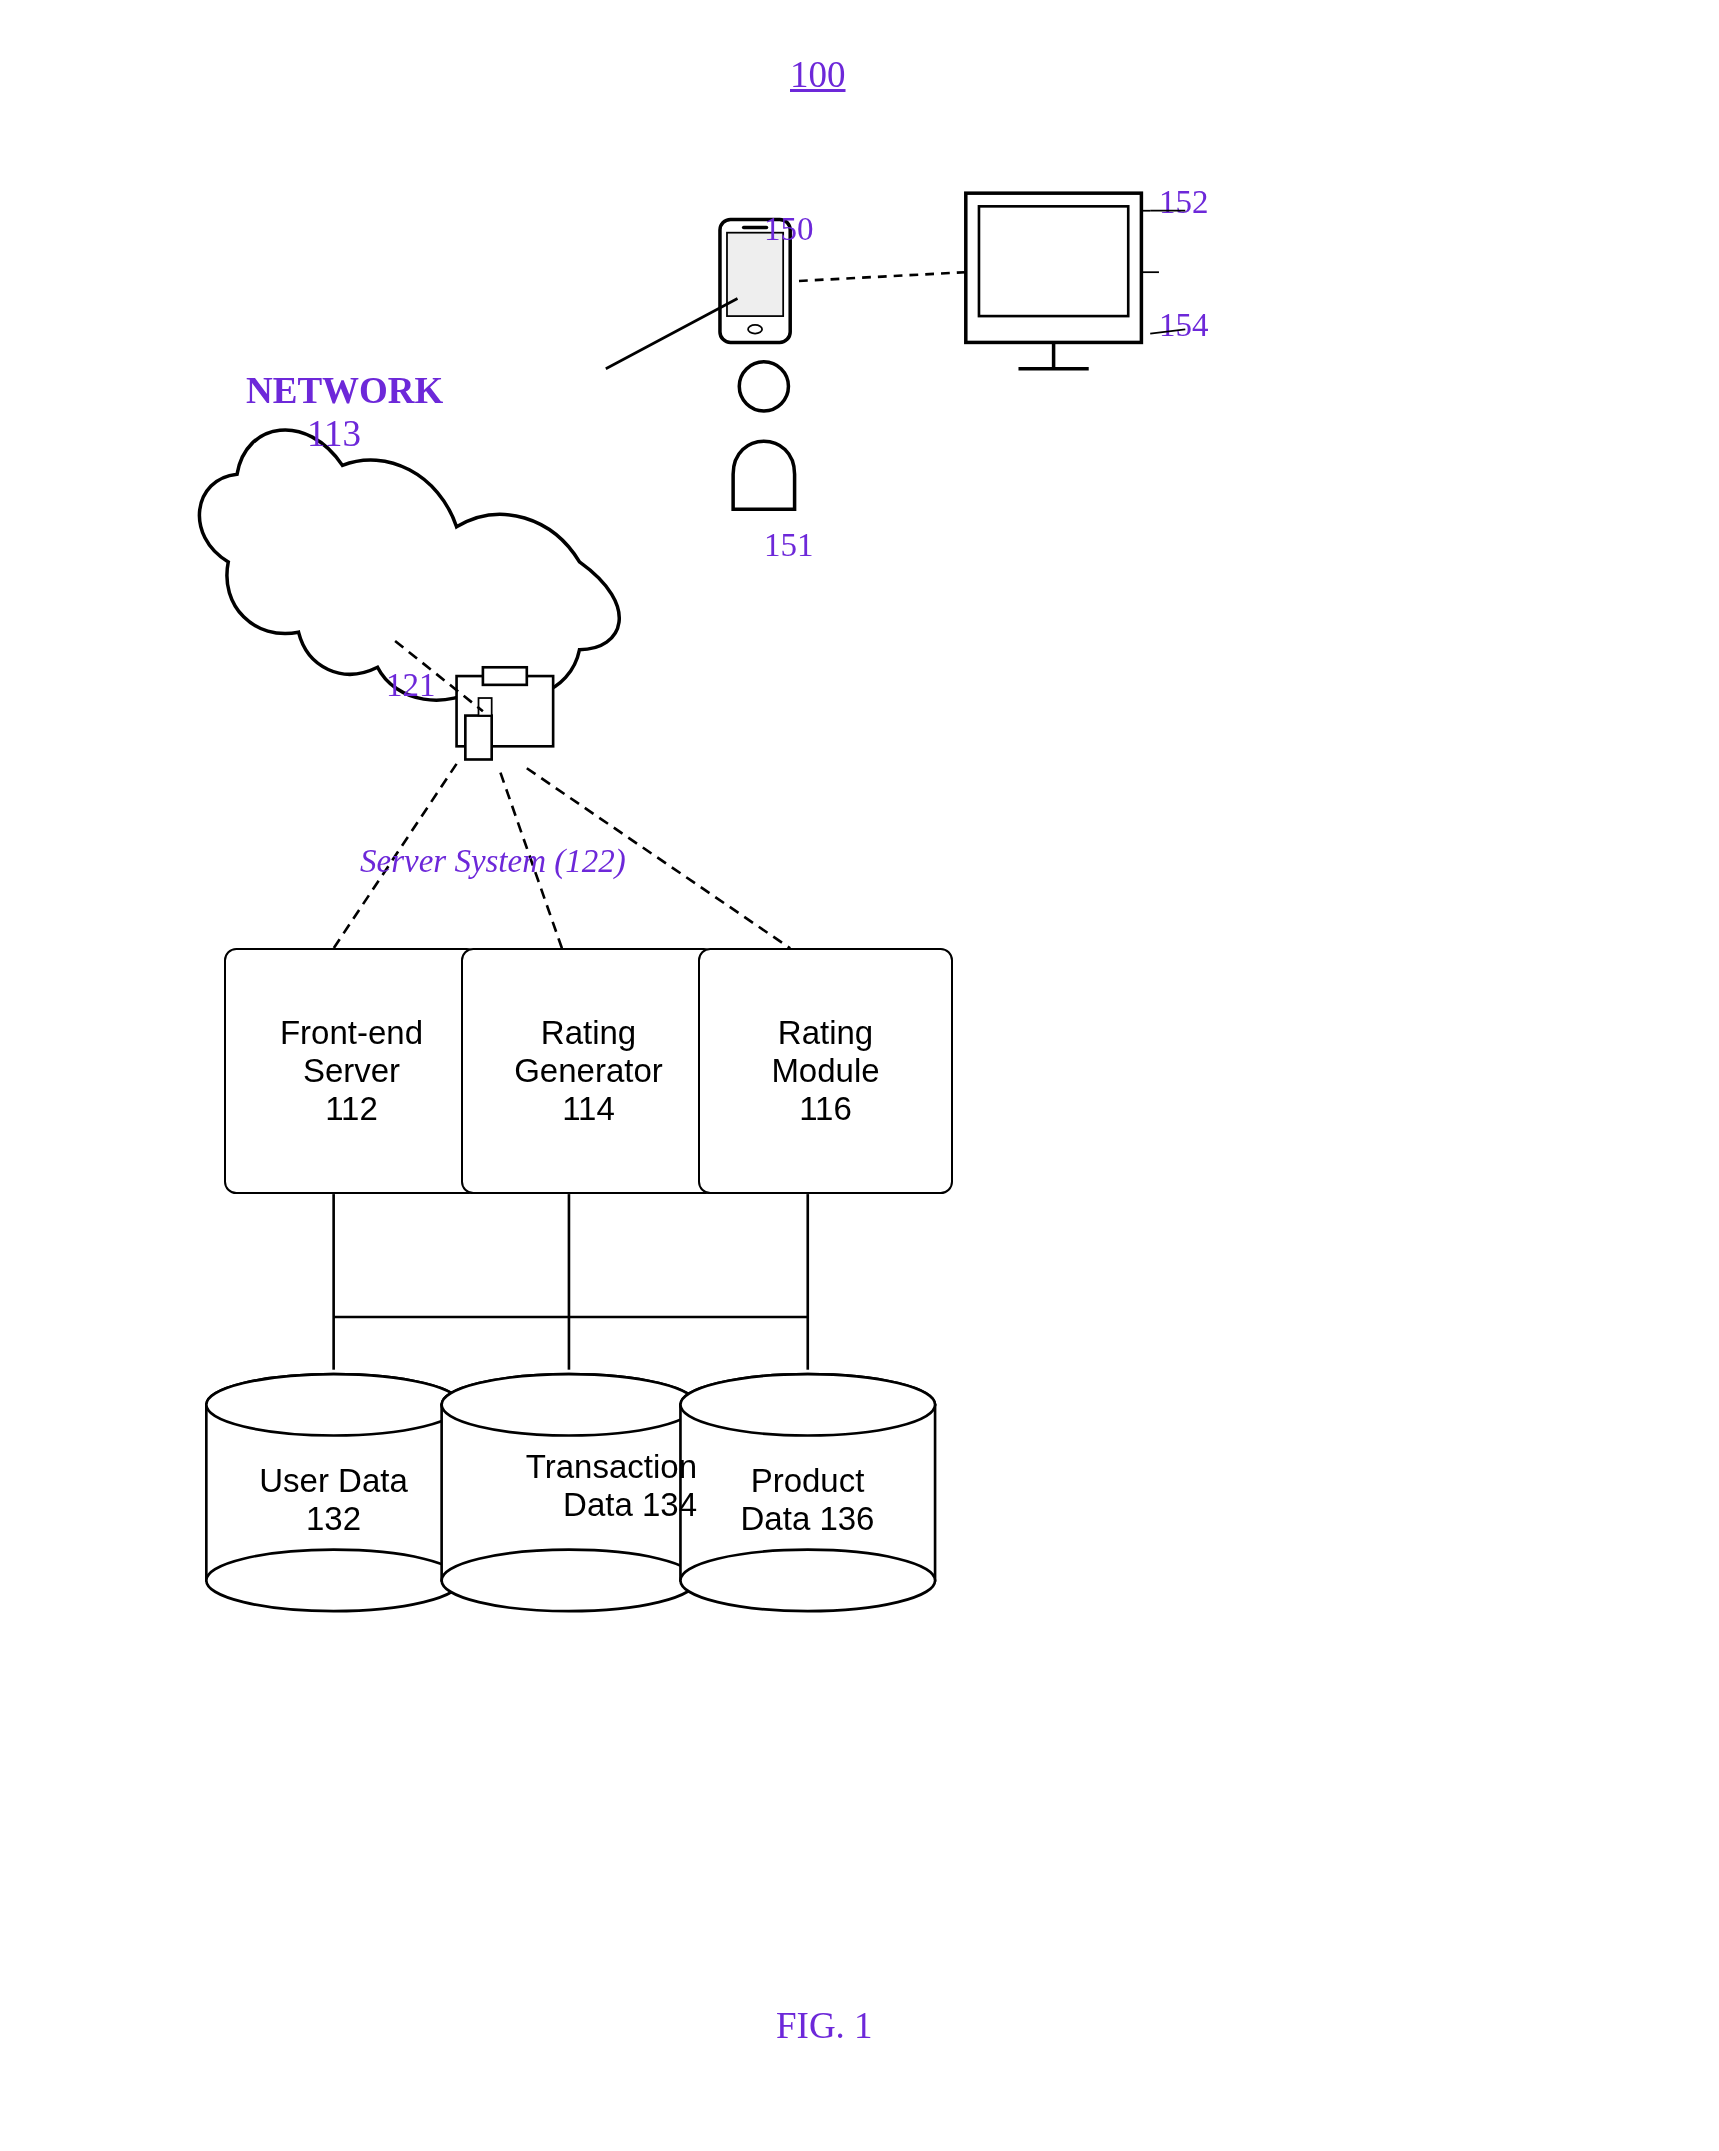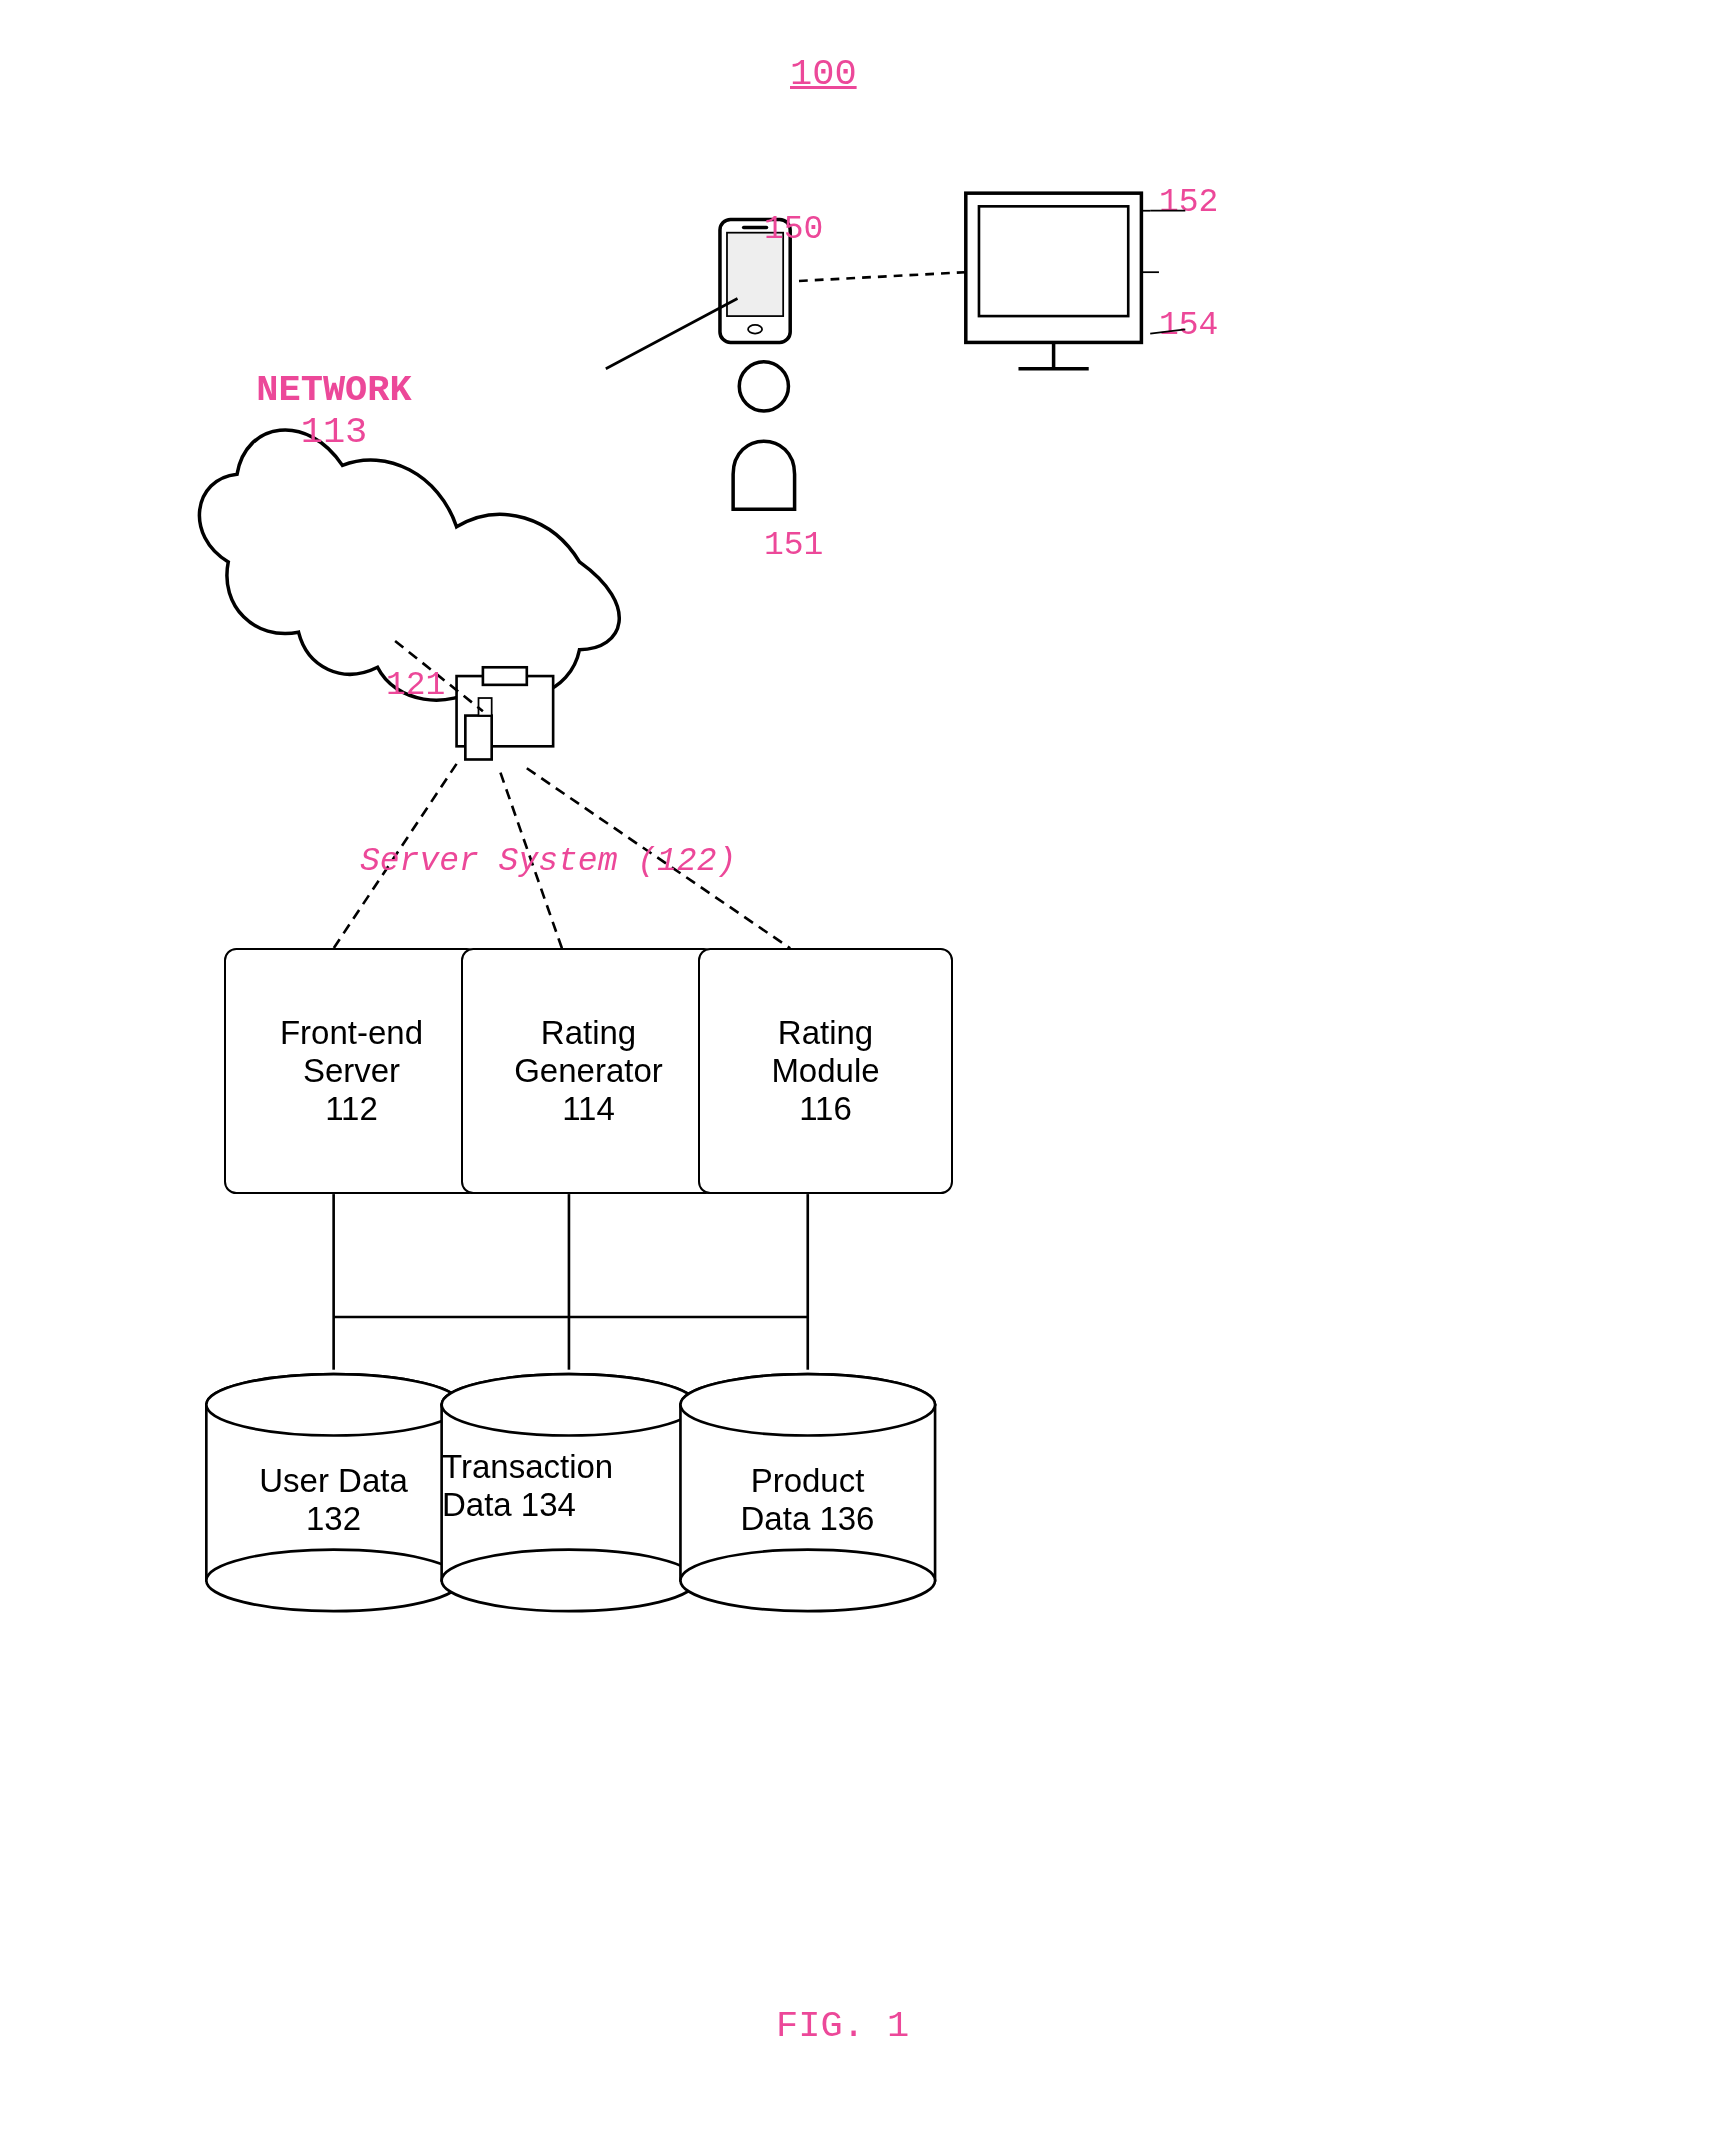--- a/index.html
+++ b/index.html
@@ -21,8 +21,8 @@
     .label {
       position: absolute;
       font-size: 32px;
-      color: #ec4899;
-      font-family: Liberation Mono, monospace;
+      color: #6d28d9;
+      font-family: Liberation Serif, serif;
     }
     .label-underline {
       text-decoration: underline;

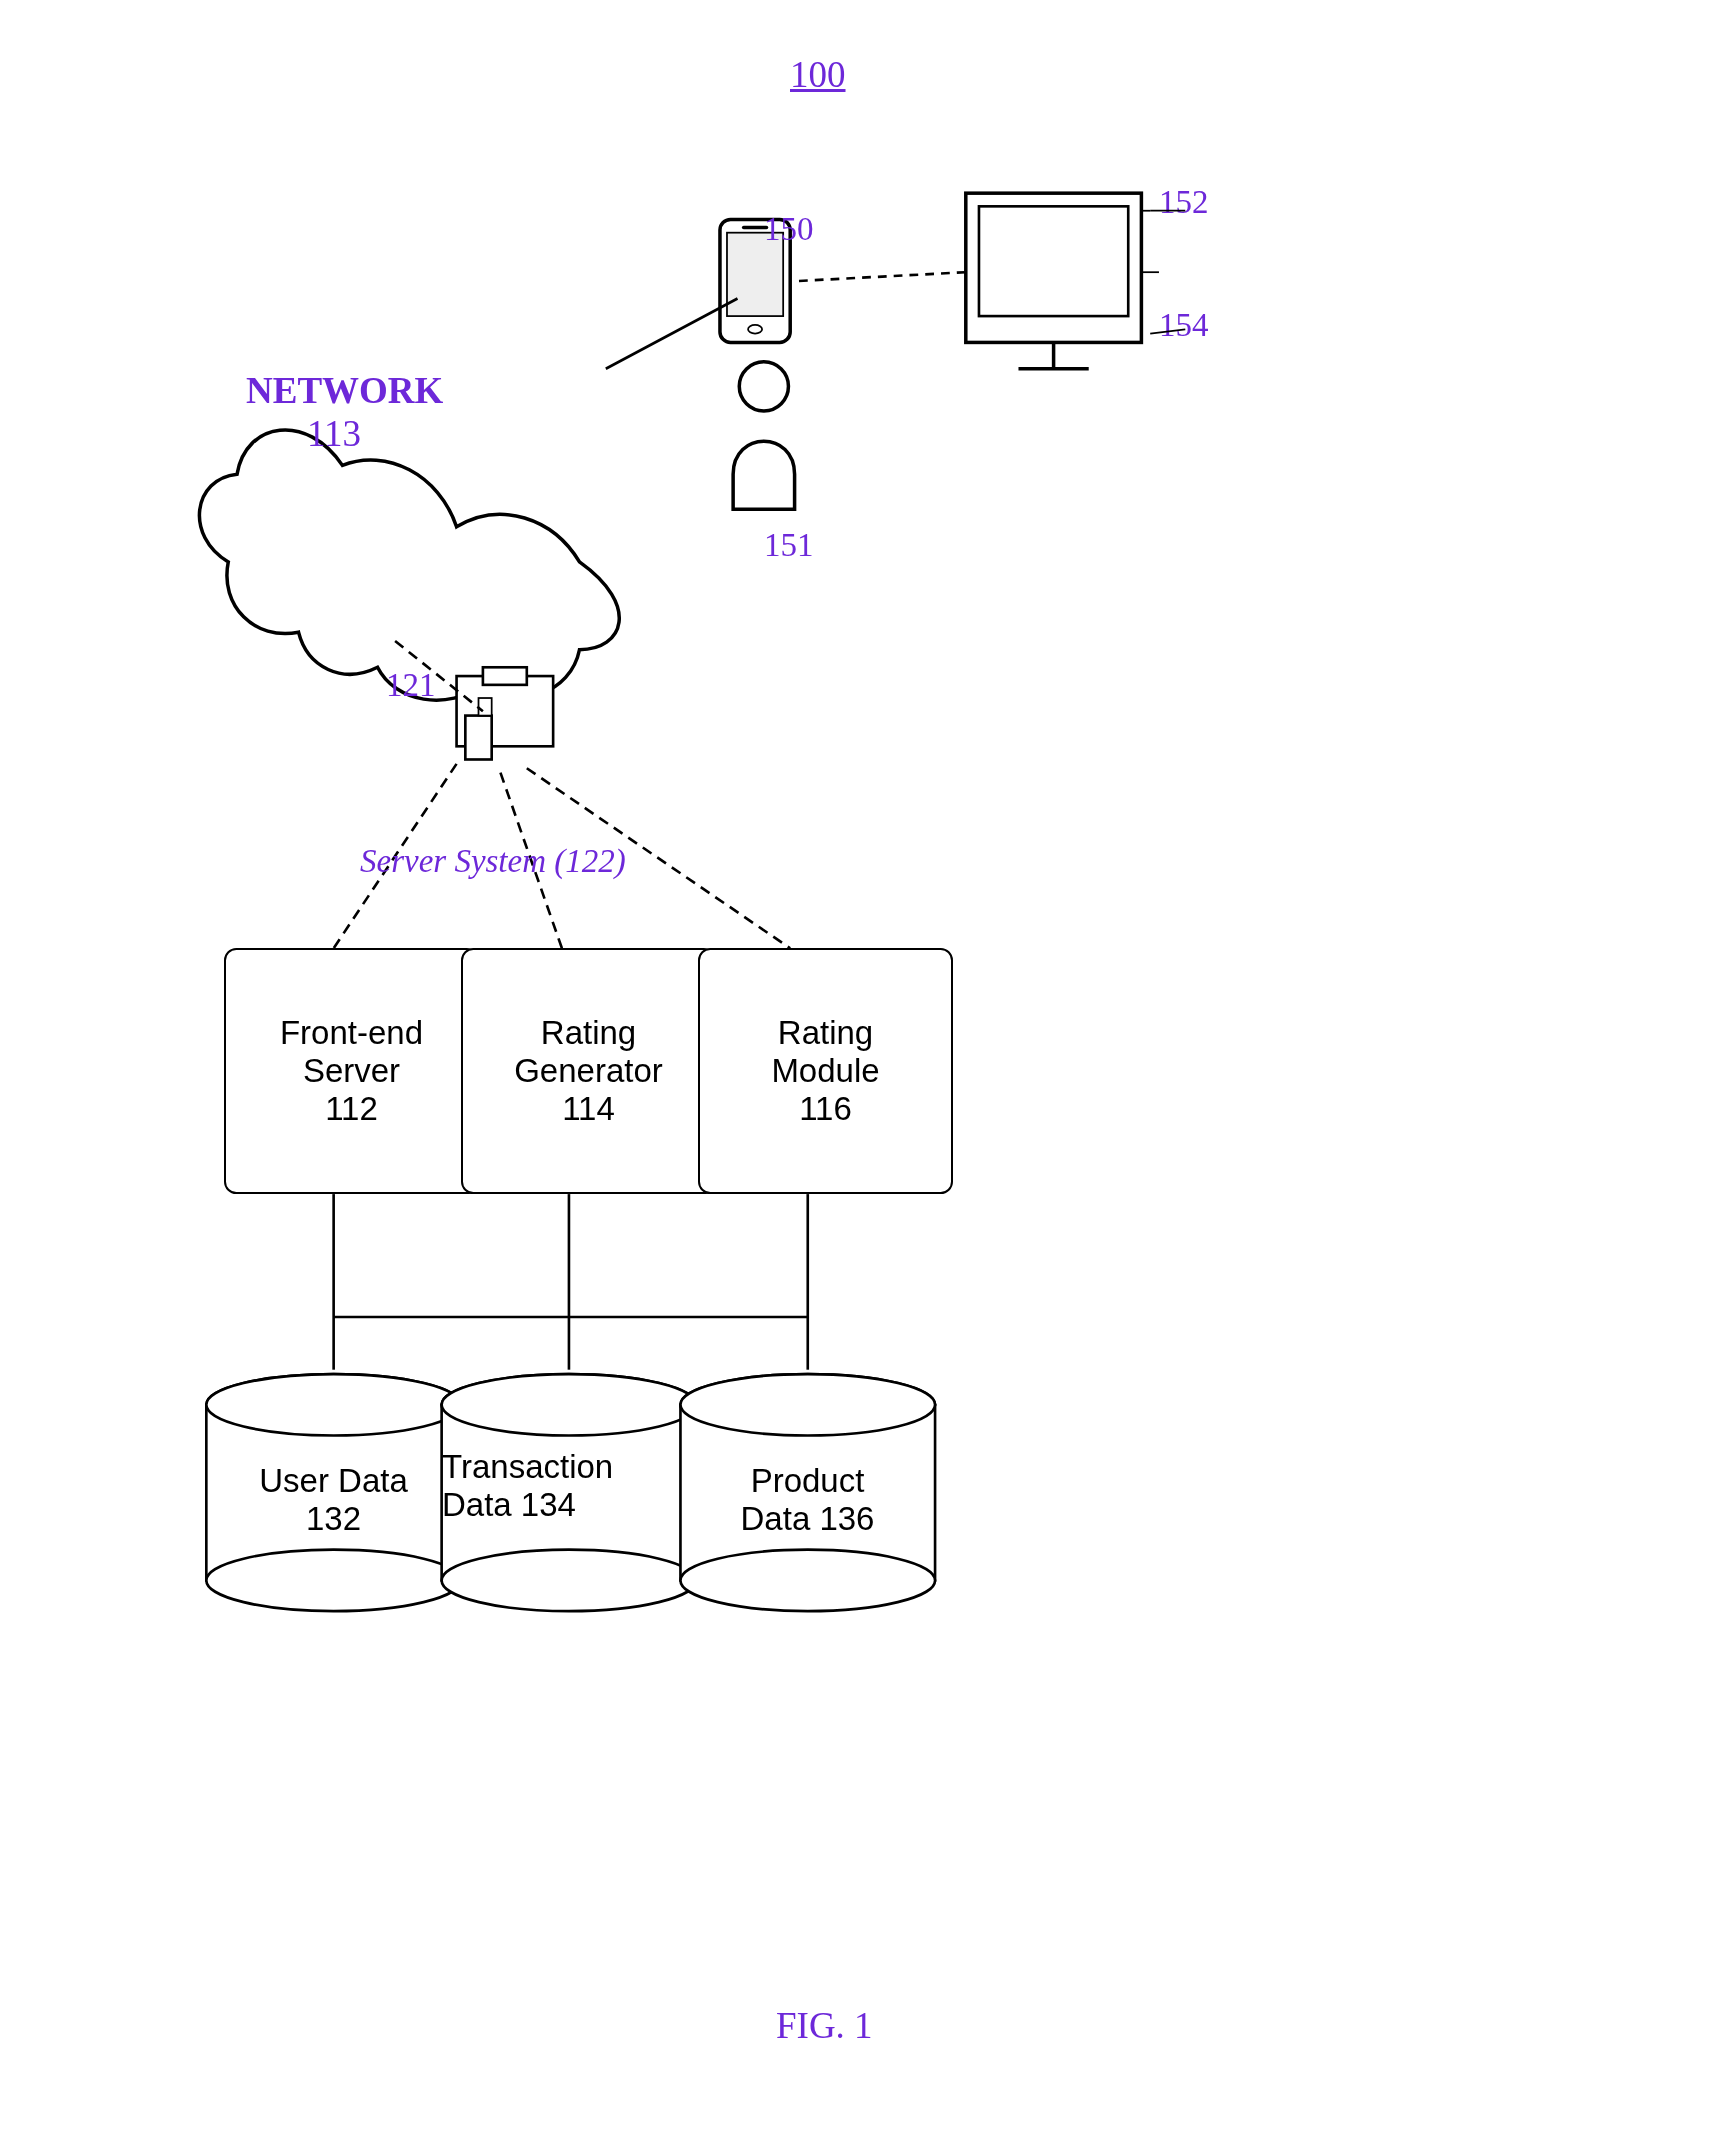--- a/index.html
+++ b/index.html
@@ -215,7 +215,7 @@
     <div>132</div>
   </div>
 
-  <div style="position:absolute; top:1448px; left:442px; width:255px; text-align:left; font-size:33px; z-index:3;">
+  <div style="position:absolute; top:1448px; left:442px; width:255px; text-align:right; font-size:33px; z-index:3;">
     <div>Transaction</div>
     <div>Data 134</div>
   </div>

